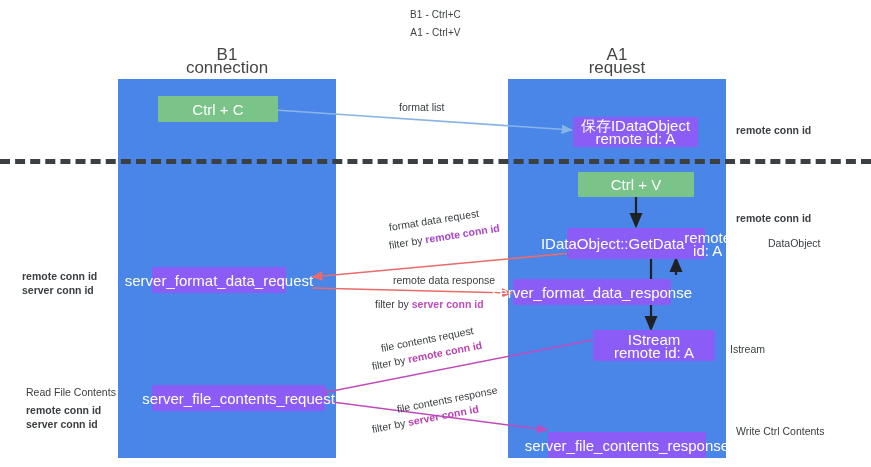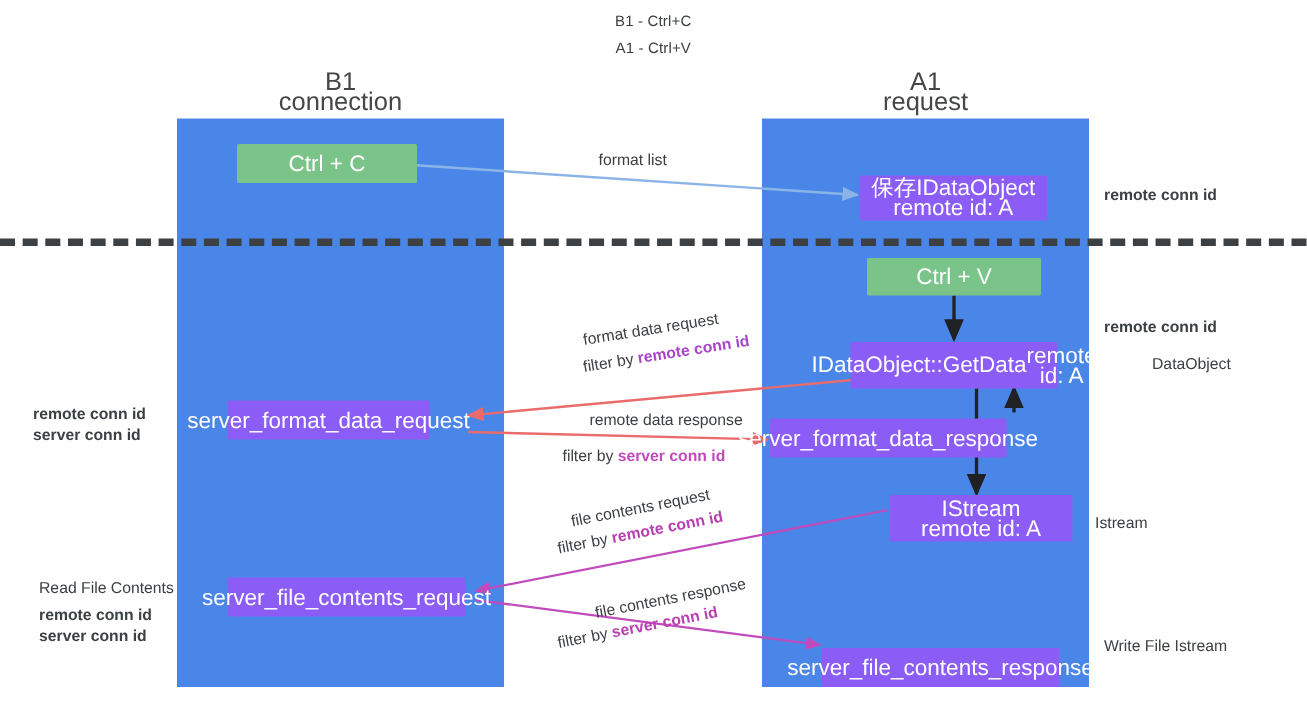--- a/index.html
+++ b/index.html
@@ -140,7 +140,7 @@
     <span>remote id: A</span>
   </div>
 
-  <div class="node orange" style="left:152px;top:385px;width:158px;height:26px;">
+  <div class="node orange" style="left:152px;top:385px;width:173px;height:26px;">
     <span>server_file_contents_request</span>
   </div>
 

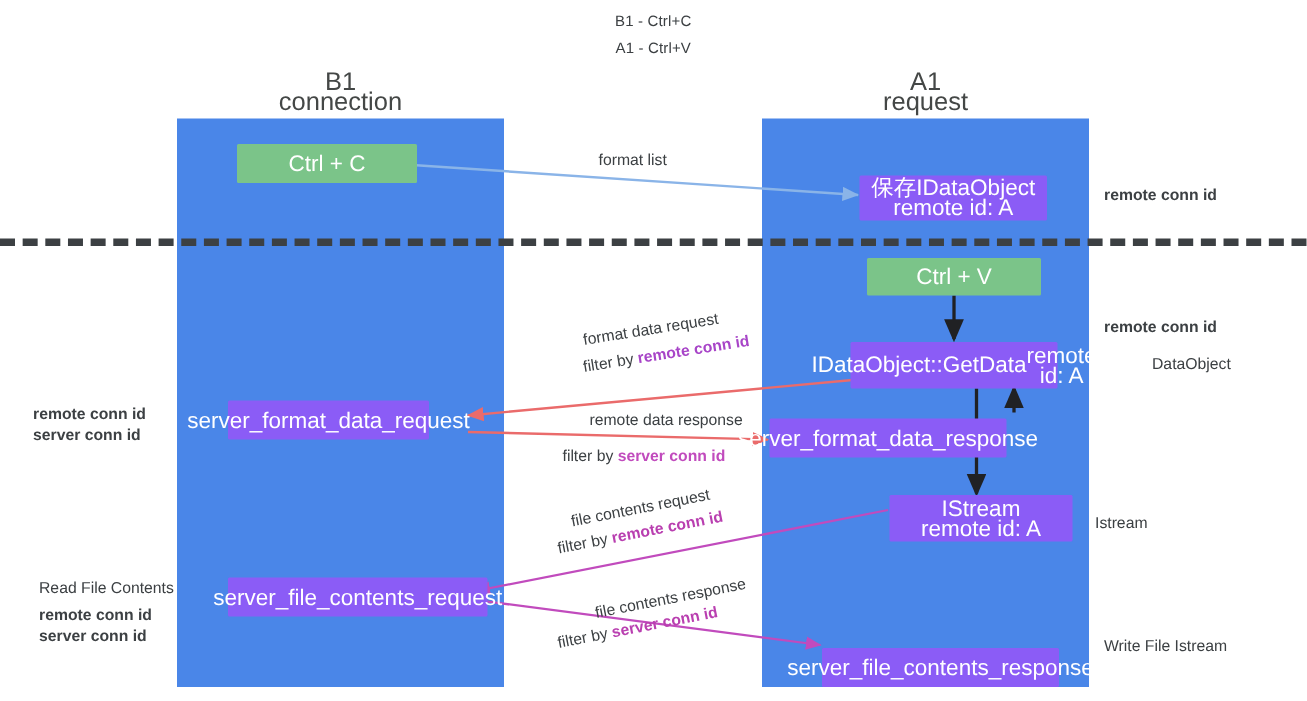--- a/index.html
+++ b/index.html
@@ -176,7 +176,7 @@
   <div class="side purple" style="left:736px;top:211px;">remote conn id</div>
   <div class="side" style="left:730px;top:236px;padding-left:38px;">DataObject</div>
   <div class="side" style="left:730px;top:342px;">Istream</div>
-  <div class="side" style="left:736px;top:424px;">Write File Istream</div>
+  <div class="side" style="left:736px;top:424px;">Write Ctrl Contents</div>
 
   <div class="side purple" style="left:22px;top:269px;">remote conn id</div>
   <div class="side greentxt" style="left:22px;top:283px;">server conn id</div>

